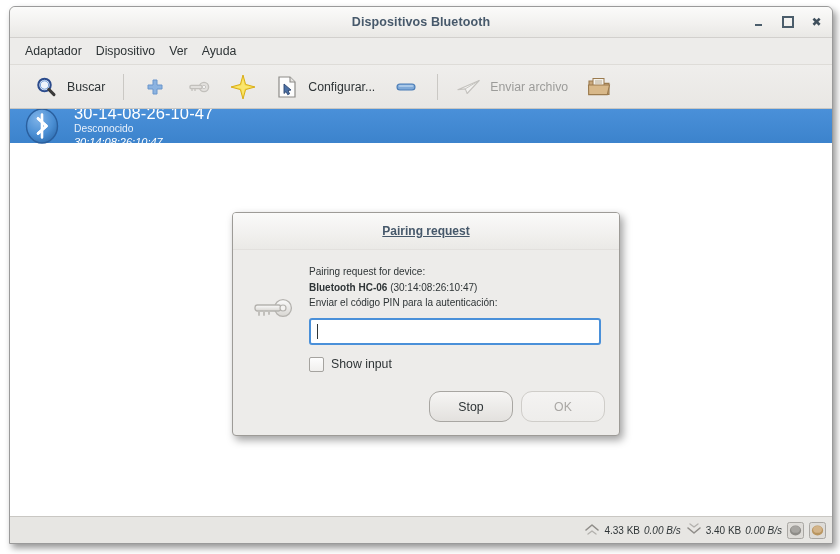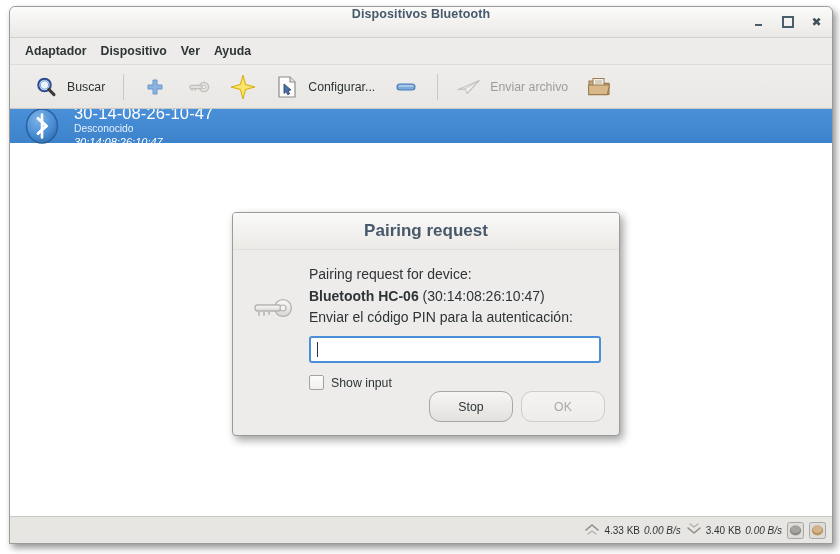--- a/index.html
+++ b/index.html
@@ -45,7 +45,7 @@
     border-bottom: 1px solid #d2d0cd;
     border-radius: 5px 5px 0 0;
     display: flex;
-    align-items: flex-start;
+    align-items: center;
     justify-content: center;
   }
   #titlebar .title {

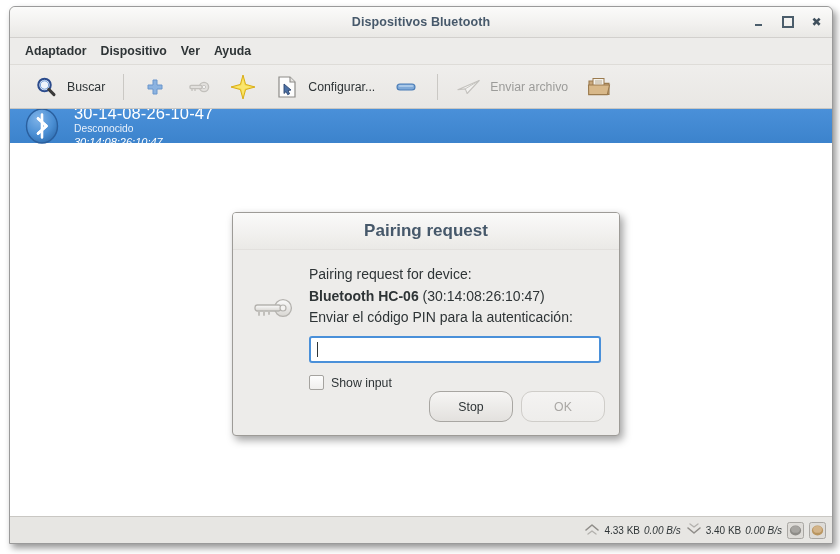--- a/index.html
+++ b/index.html
@@ -110,7 +110,6 @@
     padding: 3px 7px;
     cursor: default;
     border-radius: 2px;
-    font-weight: bold;
   }
 
   

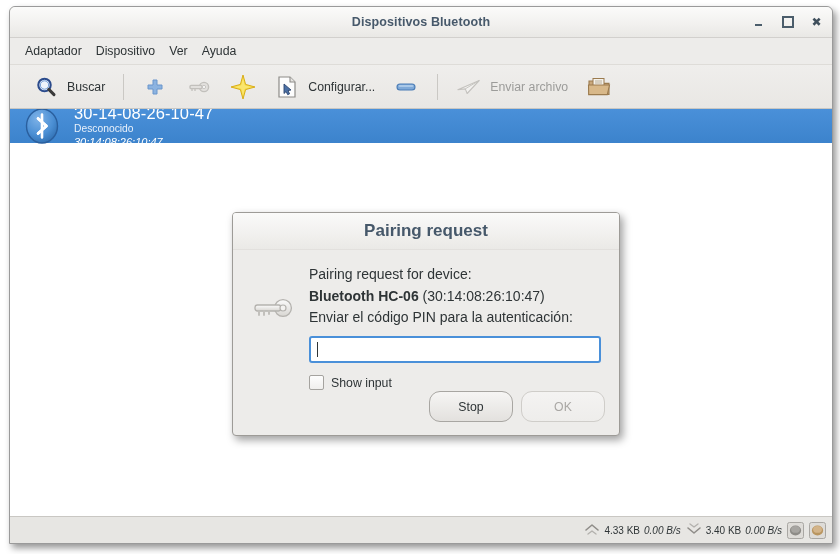--- a/index.html
+++ b/index.html
@@ -250,9 +250,10 @@
     border-bottom: 1px solid #e2e0dd;
   }
   #dialog-title {
-    font-size: 17px;
+    font-size: 12px;
     font-weight: bold;
     color: #46586a;
+    text-decoration: underline;
   }
   #dialog-body {
     flex: 1 1 auto;

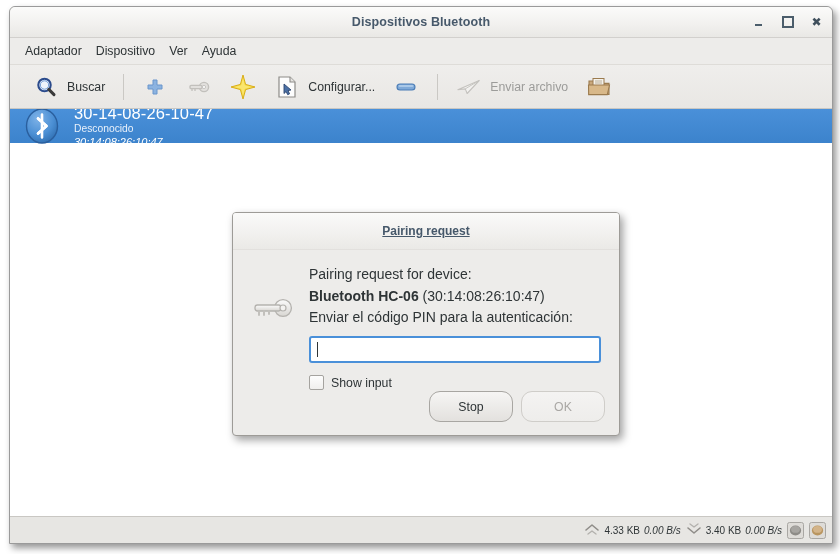--- a/index.html
+++ b/index.html
@@ -272,7 +272,7 @@
   }
   .dlg-content { flex: 1 1 auto; display: flex; flex-direction: column; }
   .dlg-line {
-    font-size: 14px;
+    font-size: 10px;
     color: #2e3436;
     line-height: 1.55;
     white-space: nowrap;

